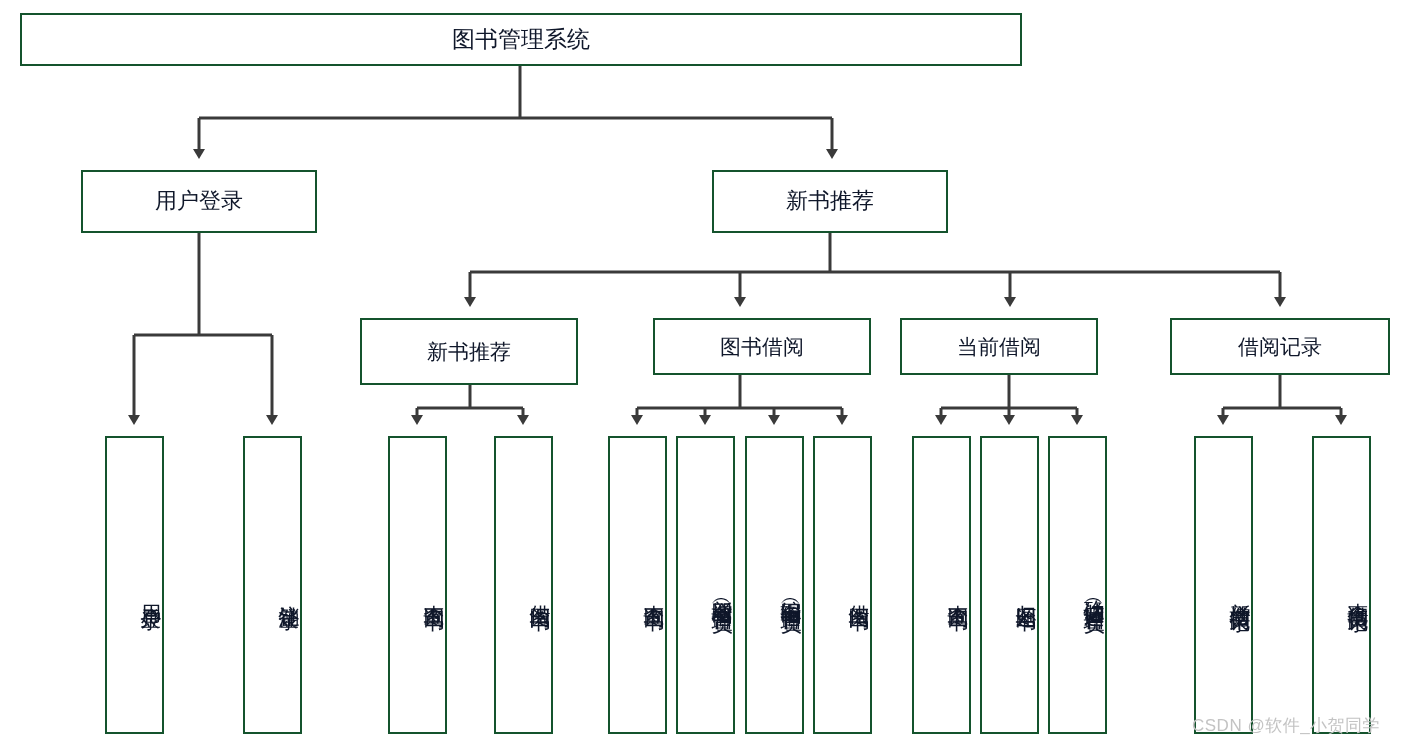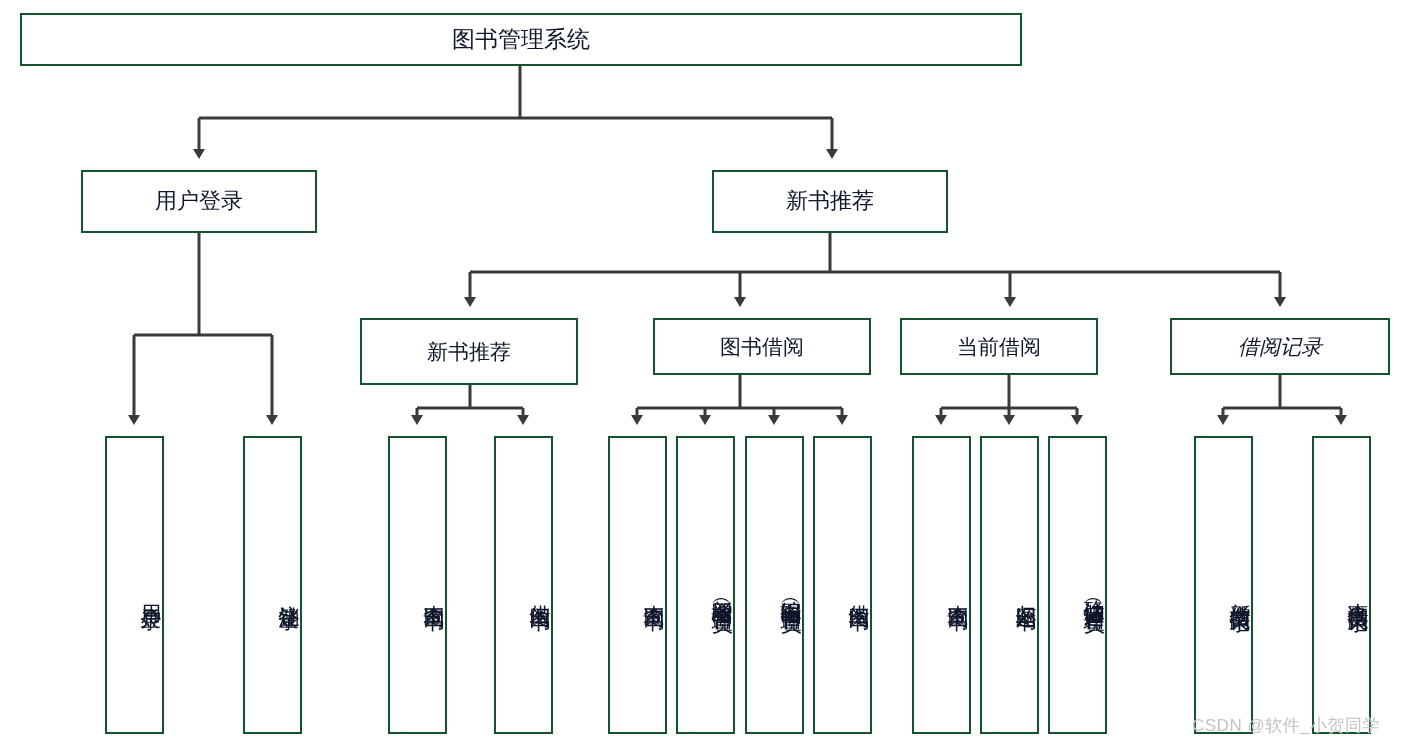--- a/index.html
+++ b/index.html
@@ -137,7 +137,7 @@
   <div class="node lvl2" style="left:900px; top:318px; width:198px; height:57px;">
     <span>当前借阅</span>
   </div>
-  <div class="node lvl2" style="left:1170px; top:318px; width:220px; height:57px;font-style:italic;">
+  <div class="node lvl2" style="left:1170px; top:318px; width:220px; height:57px;">
     <span>借阅记录</span>
   </div>
 

